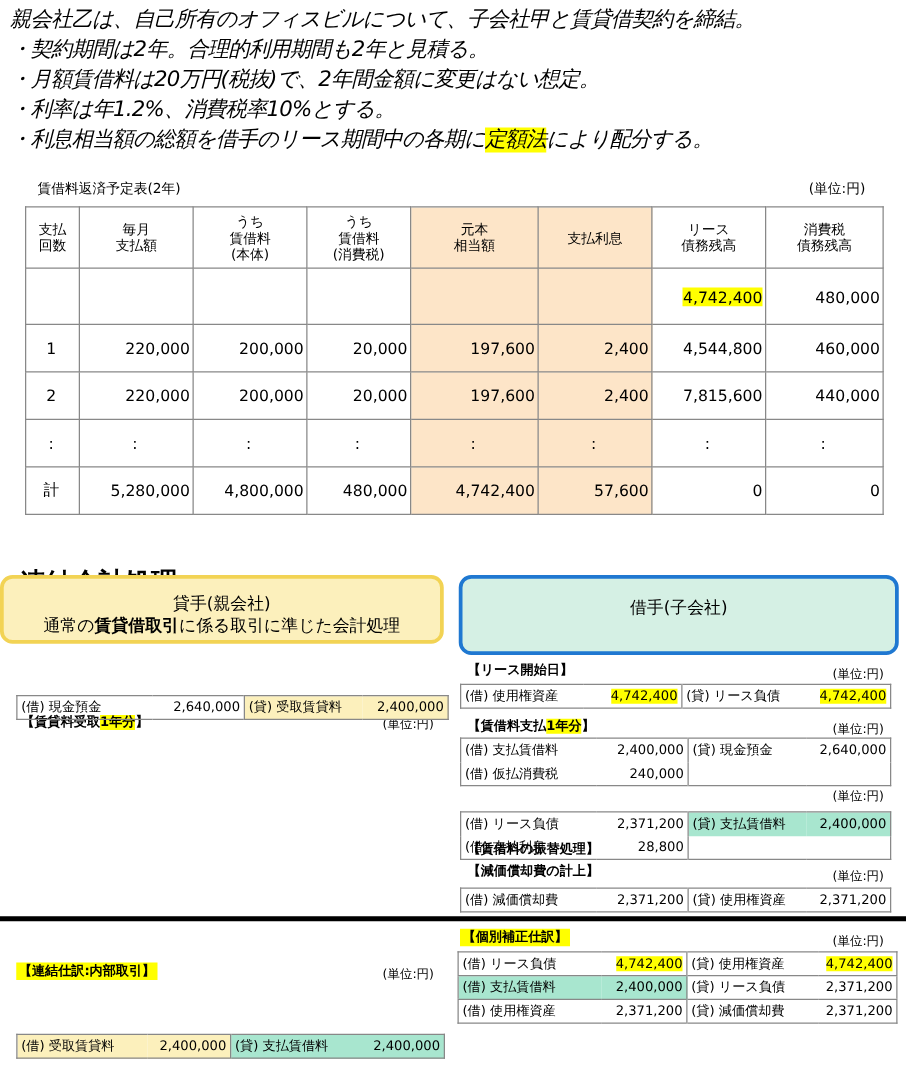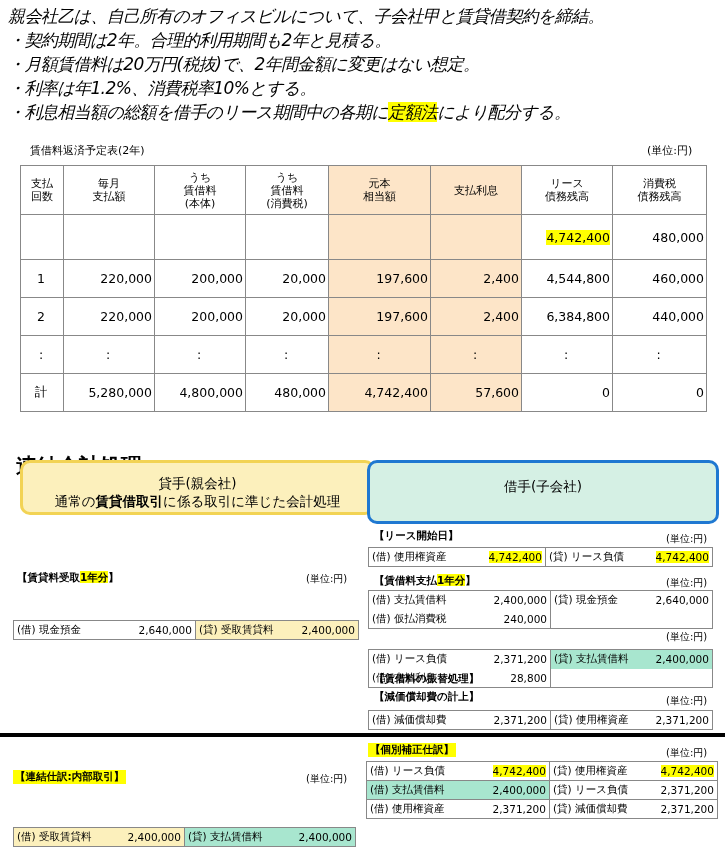--- a/index.html
+++ b/index.html
@@ -98,7 +98,7 @@
     <td>20,000</td>
     <td class="orange">197,600</td>
     <td class="orange">2,400</td>
-    <td>6,384,800</td>
+    <td>7,815,600</td>
     <td>440,000</td>
   </tr>
   <tr class="r">

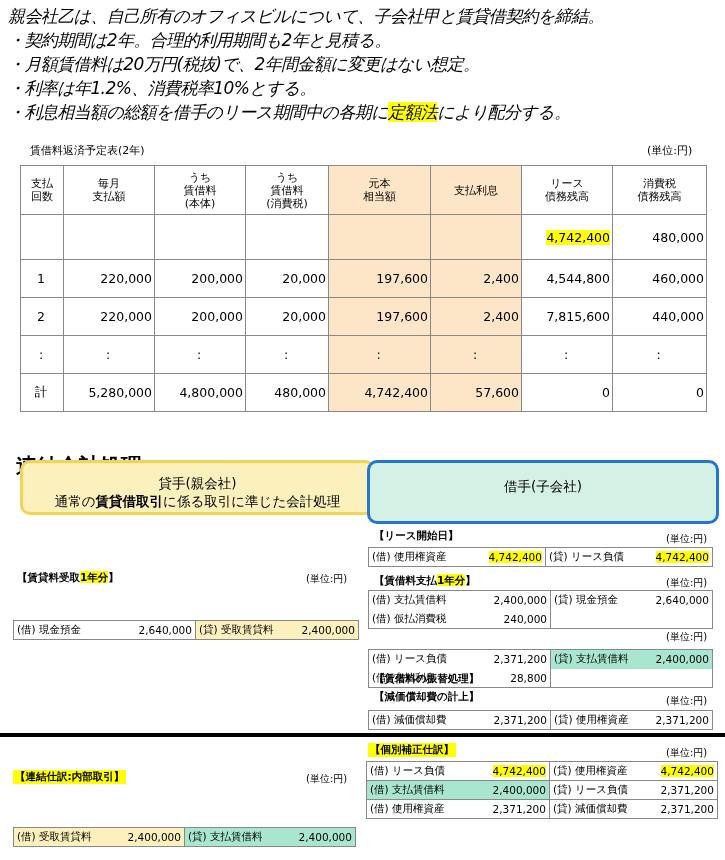--- a/index.html
+++ b/index.html
@@ -20,7 +20,7 @@
   table.sched tr.r td { height: 38px; }
   .section-title { left: 16px; top: 452px; font-size: 21px; font-weight: bold; }
   .box { border-radius: 10px; border: 3px solid; text-align: center; font-size: 13.5px; line-height: 18px; padding-top: 11px; }
-  .box.lender { left: 20px; top: 460px; width: 355px; height: 55px; background: #fcf0bc; border-color: #f2d354; }
+  .box.lender { left: 0; top: 460px; width: 355px; height: 55px; background: #fcf0bc; border-color: #f2d354; }
   .box.borrower { left: 367px; top: 460px; width: 352px; height: 64px; background: #d5f0e4; border-color: #1f78d1; padding-top: 14px; }
   .box b { font-weight: bold; }
   .jtitle { font-size: 10.5px; font-weight: bold; }

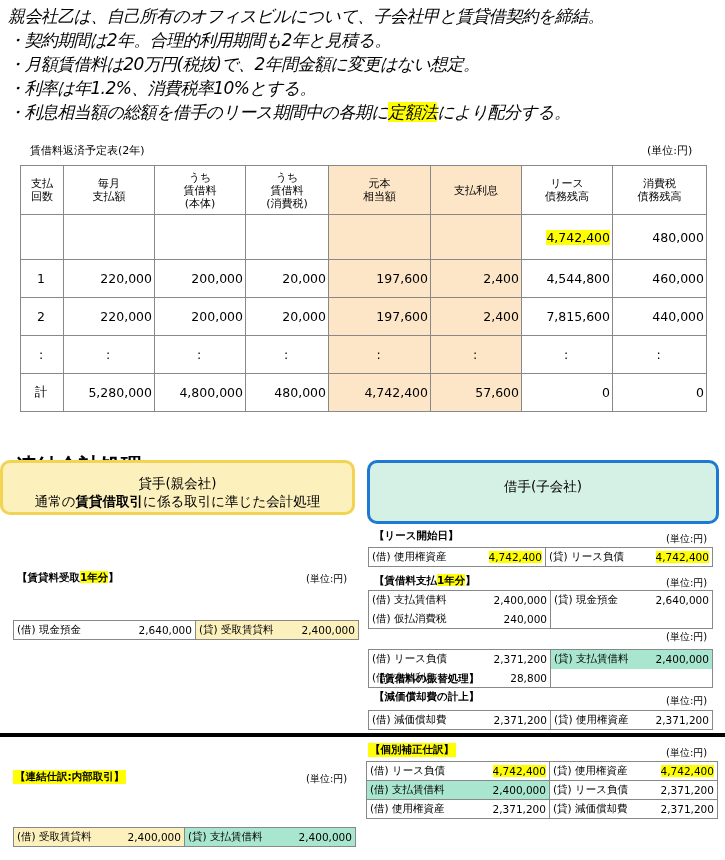--- a/index.html
+++ b/index.html
@@ -137,7 +137,7 @@
 
 <div class="abs jtitle" style="left:17px; top:571px;"><span>【賃貸料受取</span><span class="hl-yellow">1年分</span><span>】</span></div>
 <div class="abs unit" style="left:306px; top:572px;">(単位:円)</div>
-<table class="j" style="left:13px; top:620px; width:345px;padding-left:46px;">
+<table class="j" style="left:13px; top:556px; width:345px;padding-left:46px;">
   <colgroup>
       <col style="width:108px">
       <col style="width:74px">

